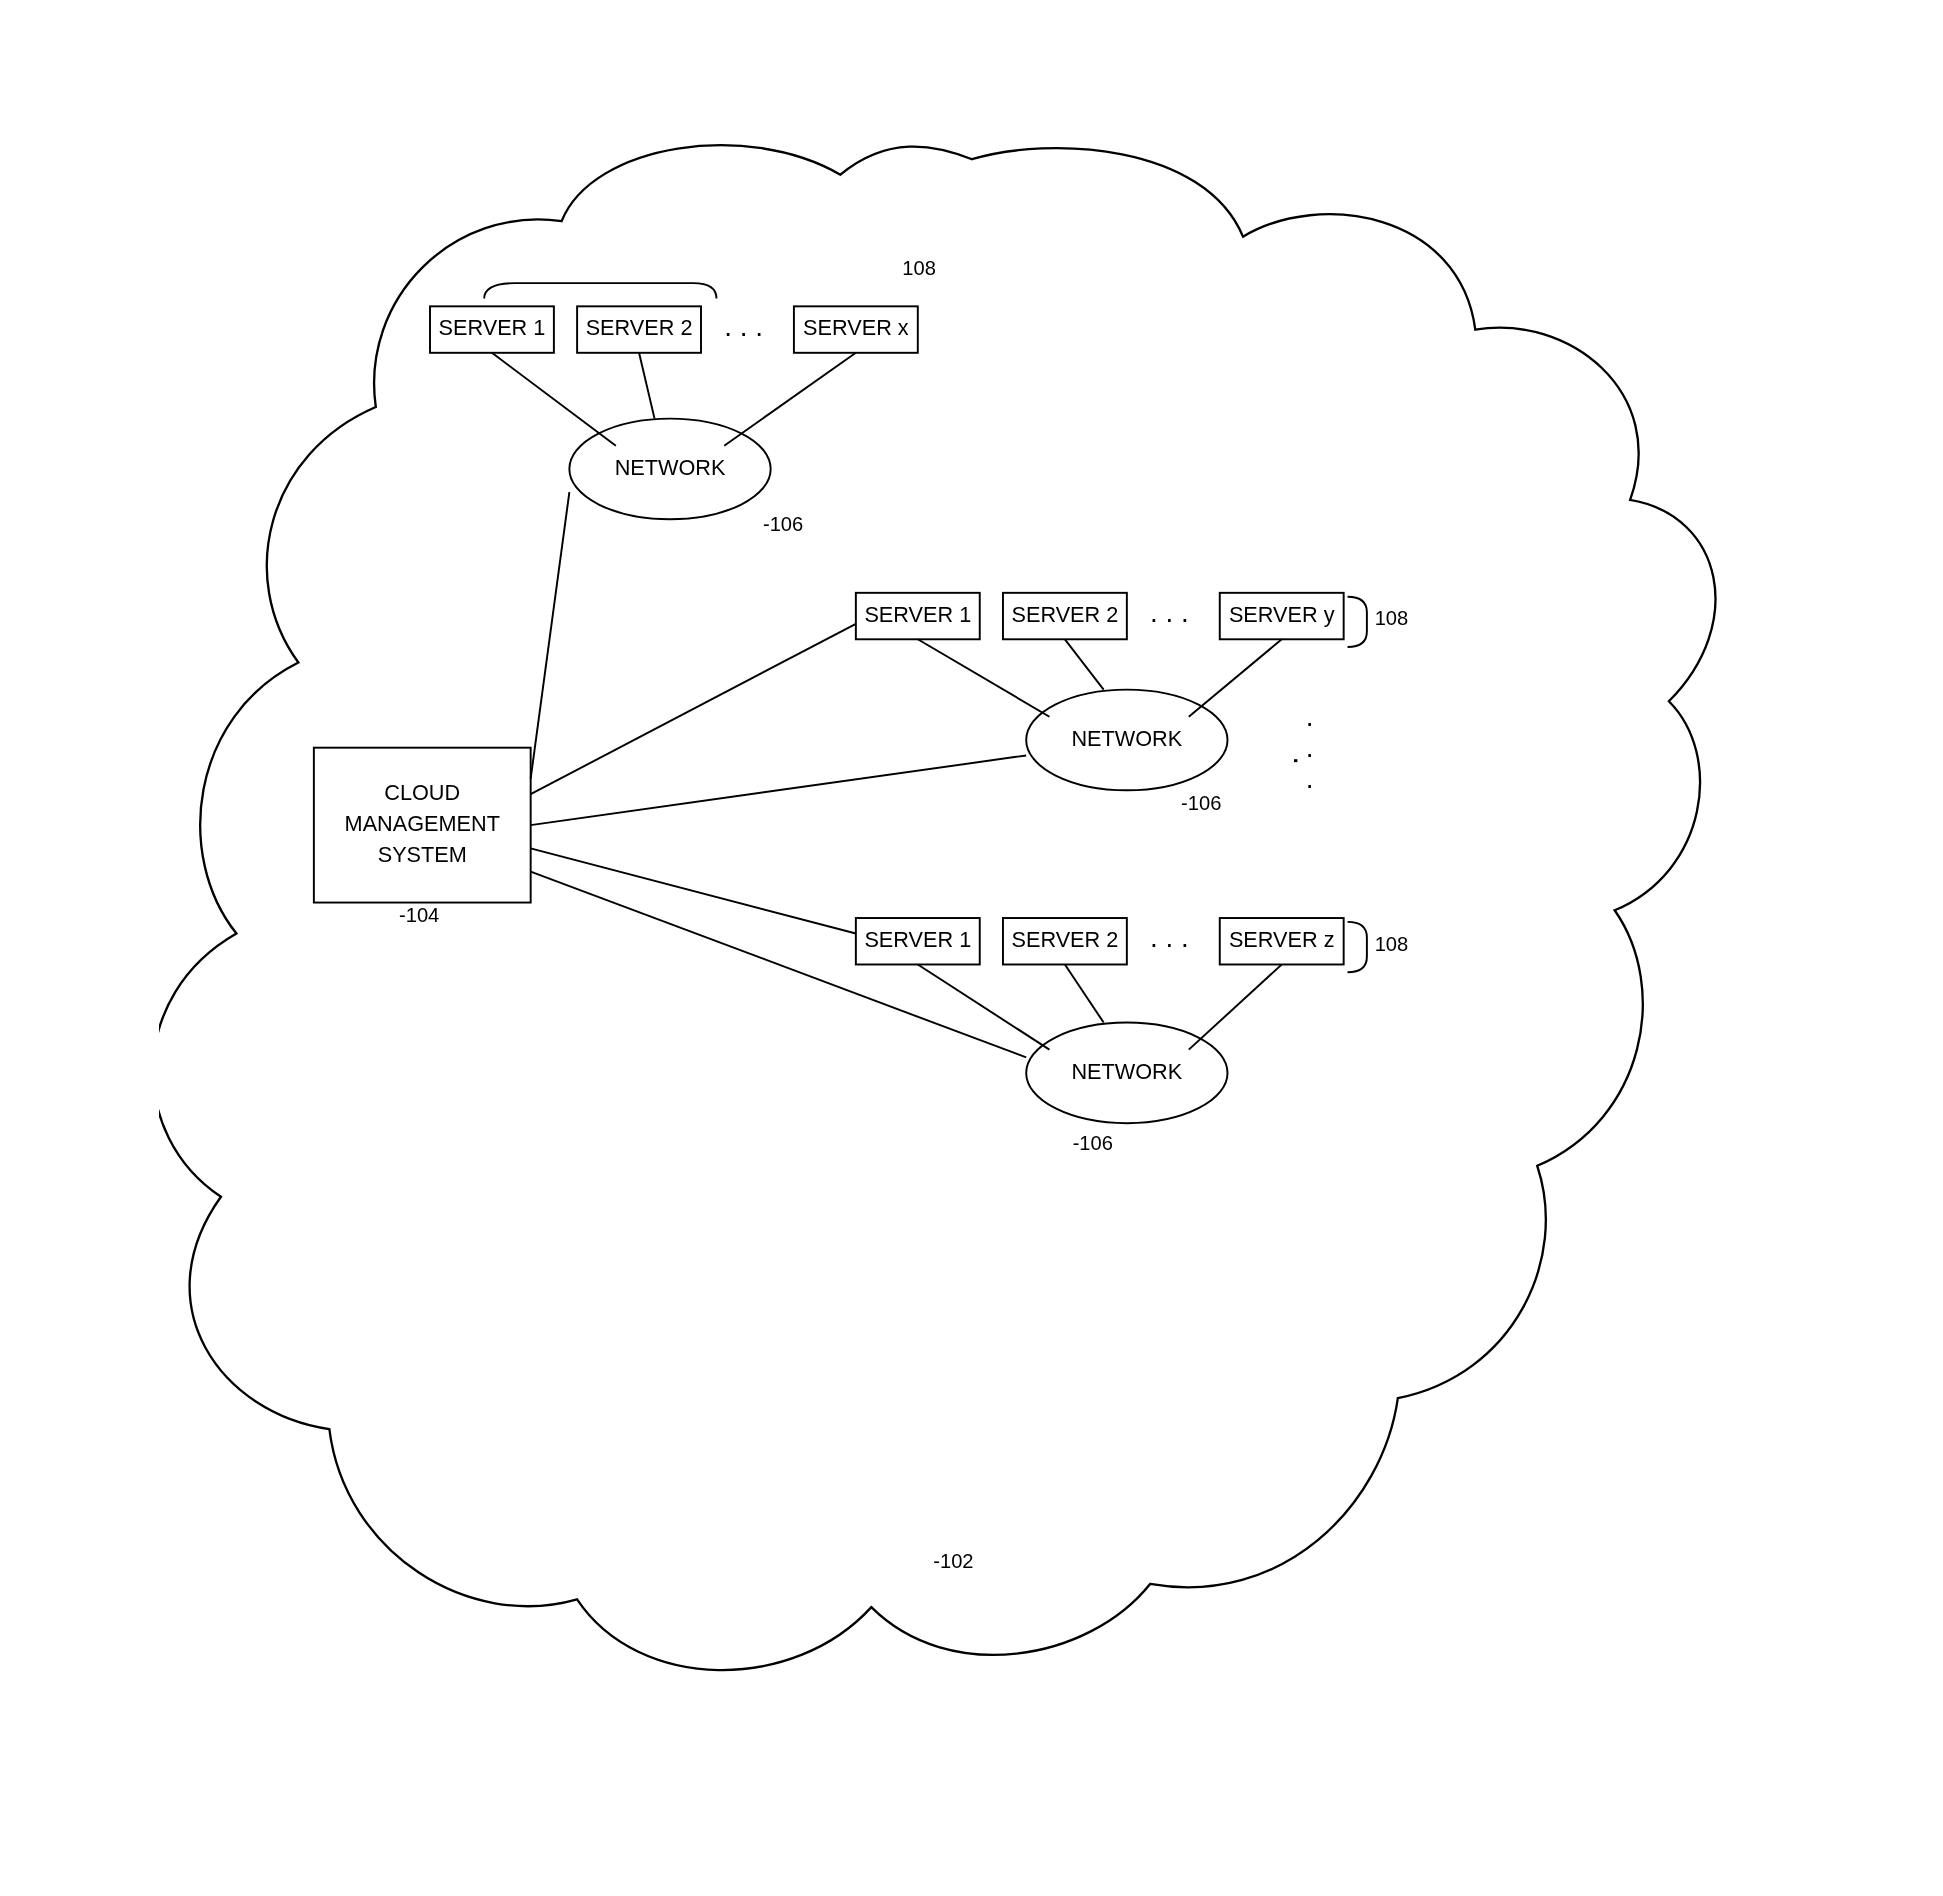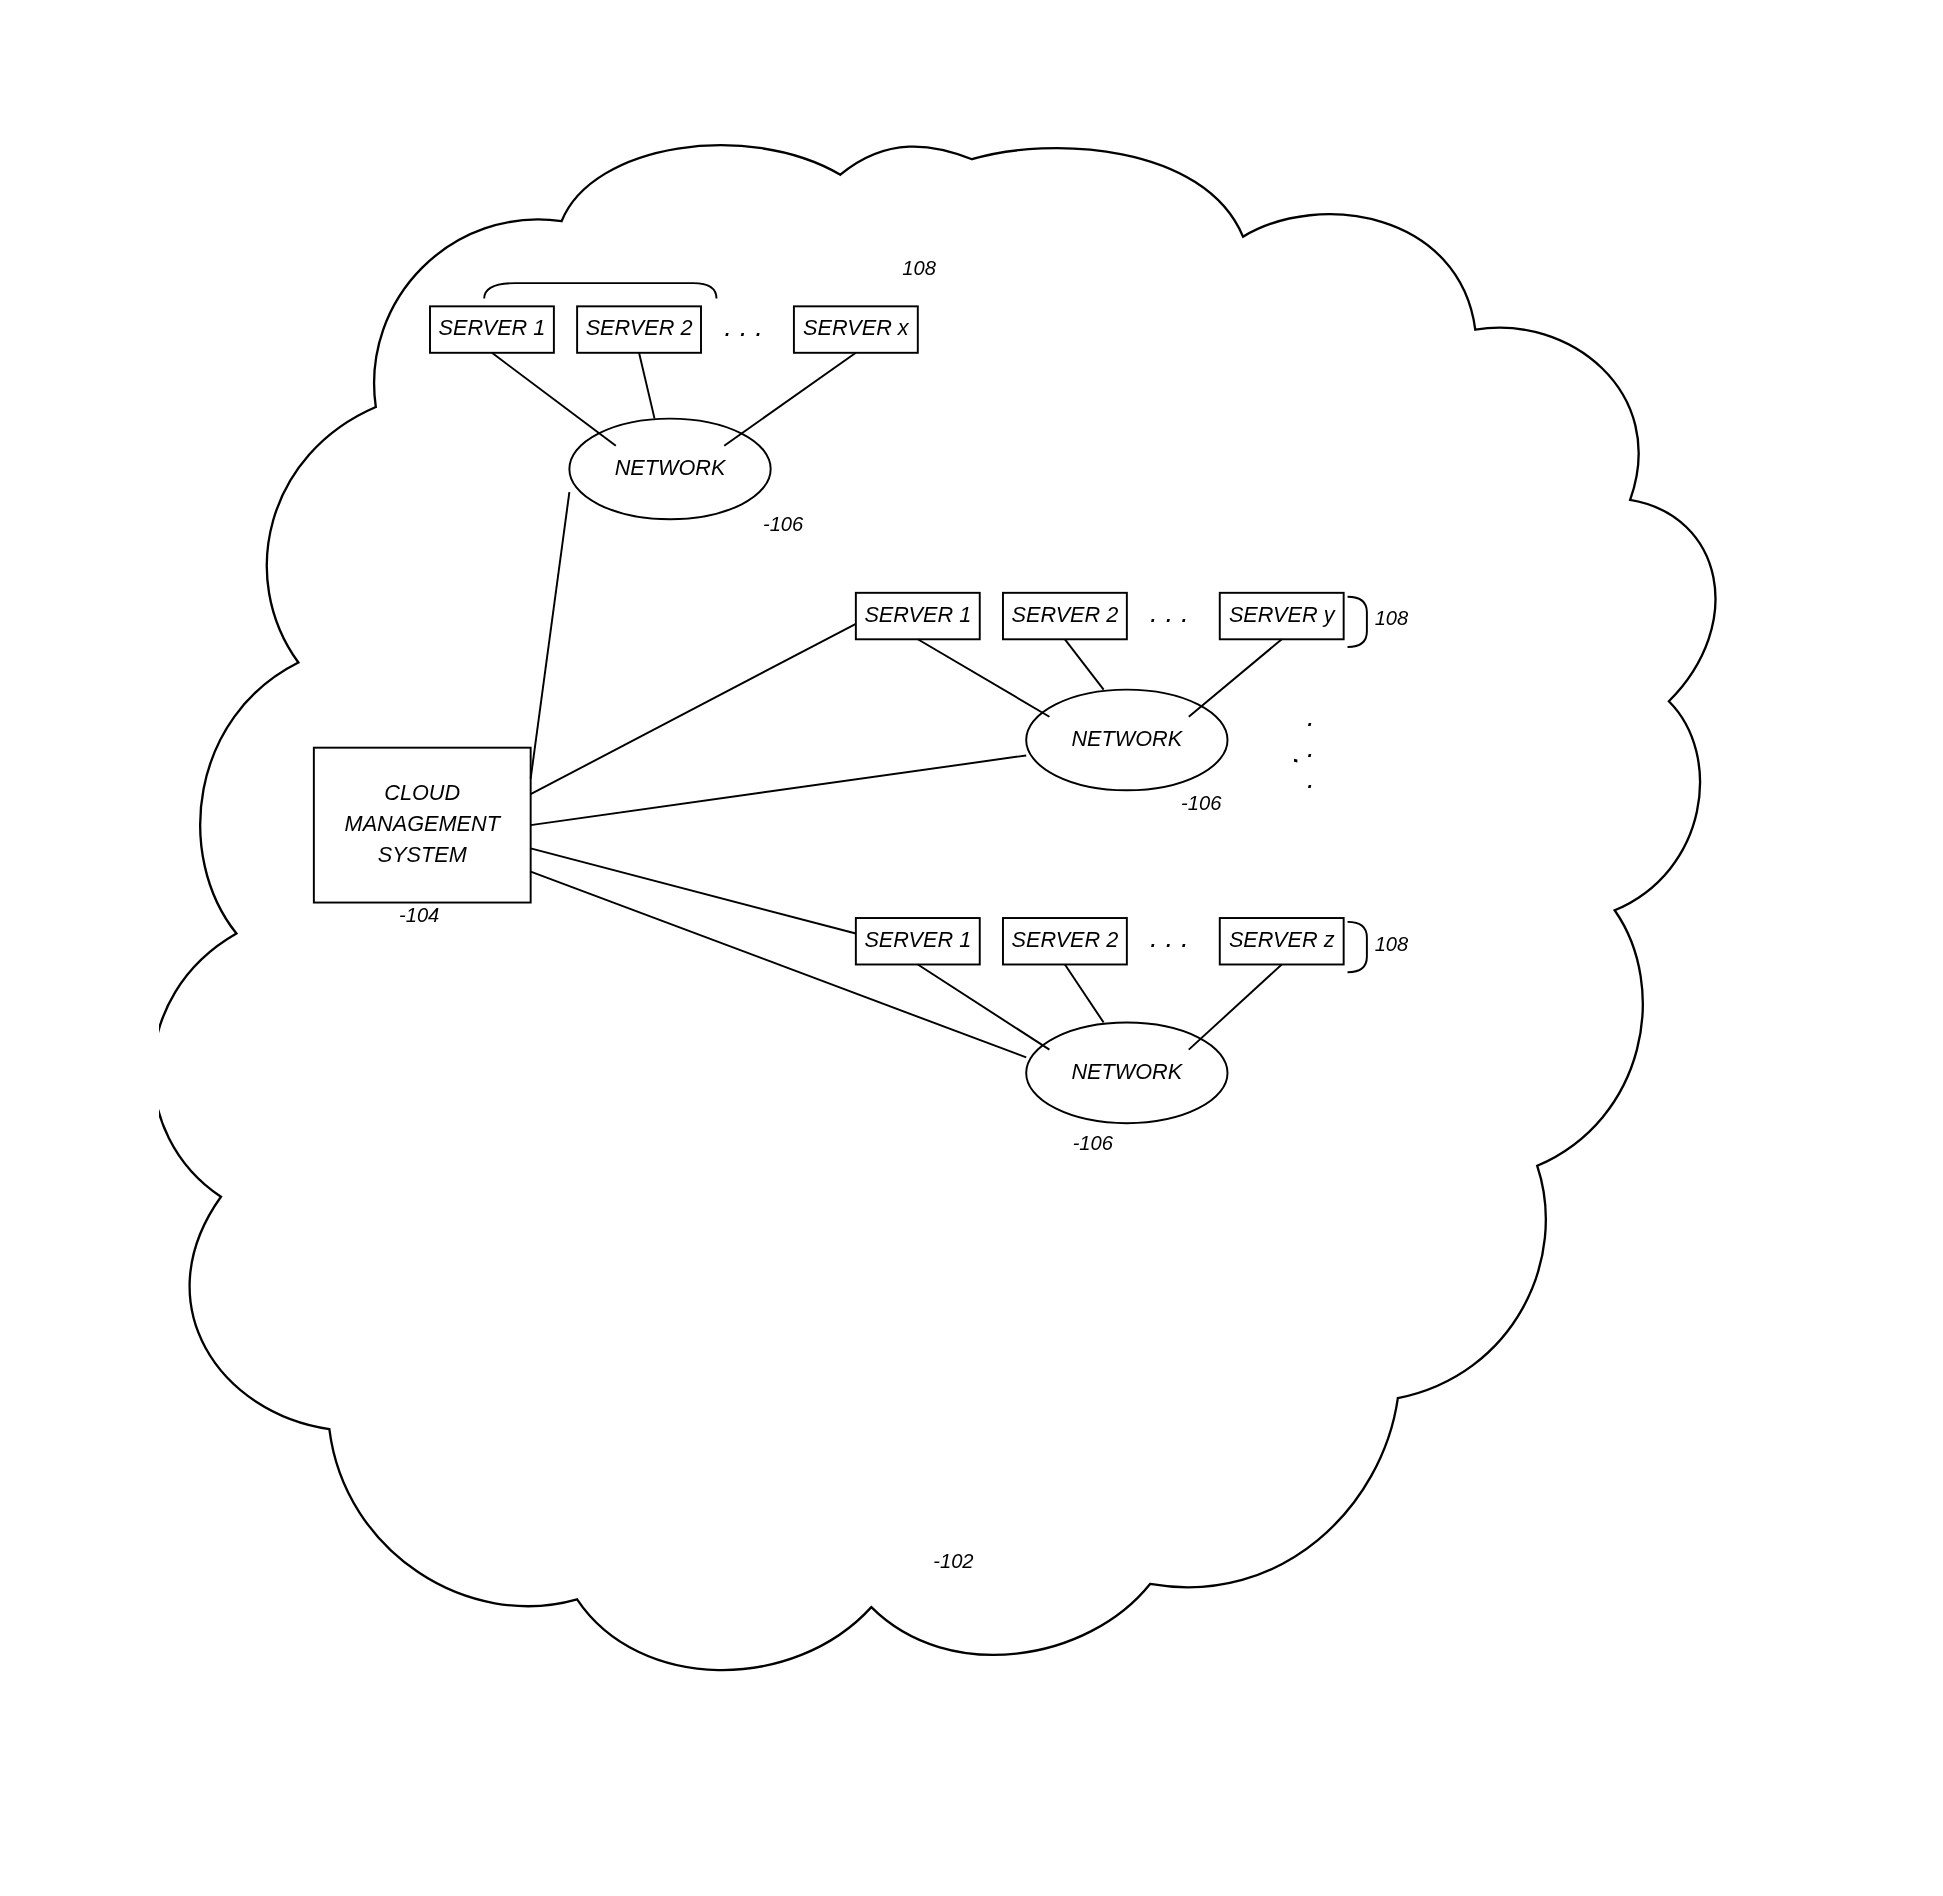--- a/index.html
+++ b/index.html
@@ -19,7 +19,6 @@
       transform: translate(-50%, -50%);
       width: 1626px;
       height: 1704px;
-      font-style: italic;
     }
 
     svg {

